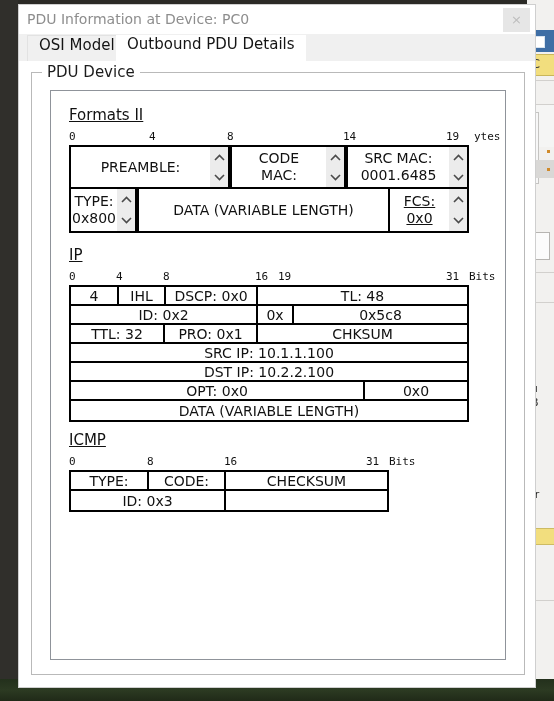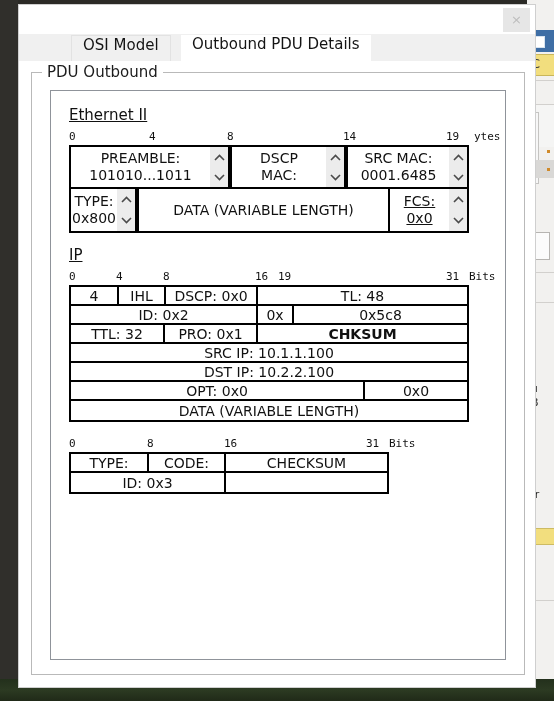--- a/index.html
+++ b/index.html
@@ -298,6 +298,7 @@
   <div class="dialog">
 
     <div class="titlebar">
+      <div class="title-text">PDU Information at Device: PC0</div>
       <div class="close-btn">×</div>
     </div>
 

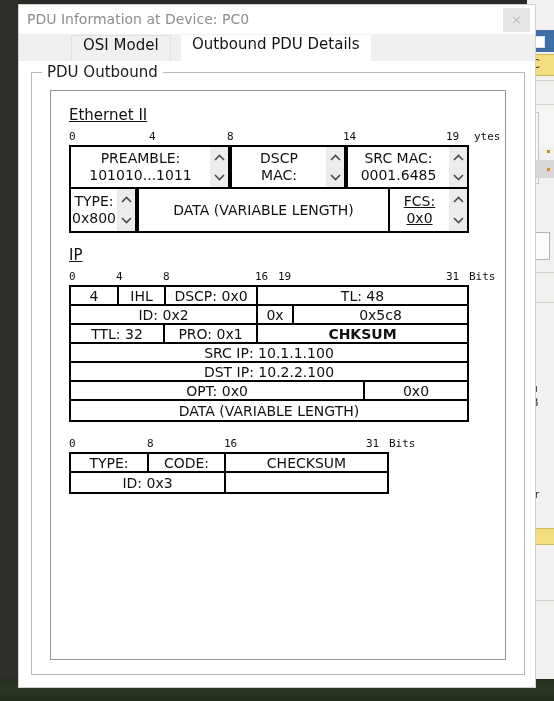--- a/index.html
+++ b/index.html
@@ -132,7 +132,6 @@
     box-sizing: border-box;
     white-space: nowrap;
     cursor: default;
-    margin-left: 44px;
   }
   .tab.inactive { left: 8px; background: #f0f0f0; border:1px solid #e2e2e2; border-bottom:none; }
   .tab.active   { left: 118px; background: #ffffff; text-align: right; }

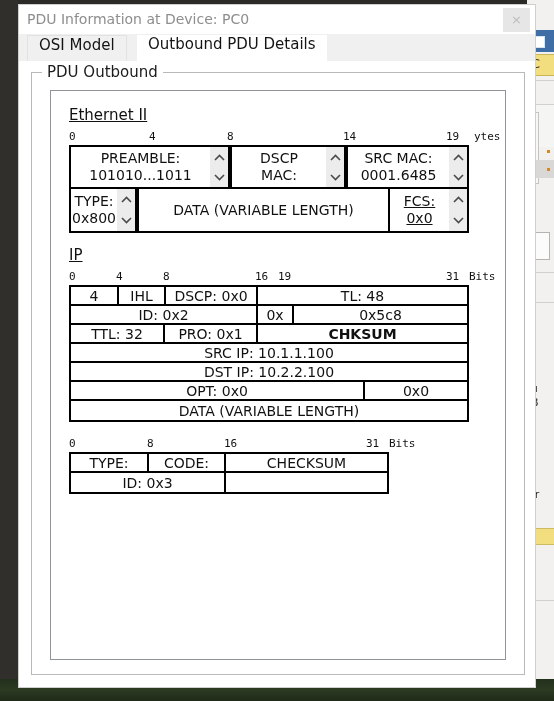--- a/index.html
+++ b/index.html
@@ -134,7 +134,7 @@
     cursor: default;
   }
   .tab.inactive { left: 8px; background: #f0f0f0; border:1px solid #e2e2e2; border-bottom:none; }
-  .tab.active   { left: 118px; background: #ffffff; text-align: right; }
+  .tab.active   { left: 97px; background: #ffffff; text-align: right; }
 
   
   .content {

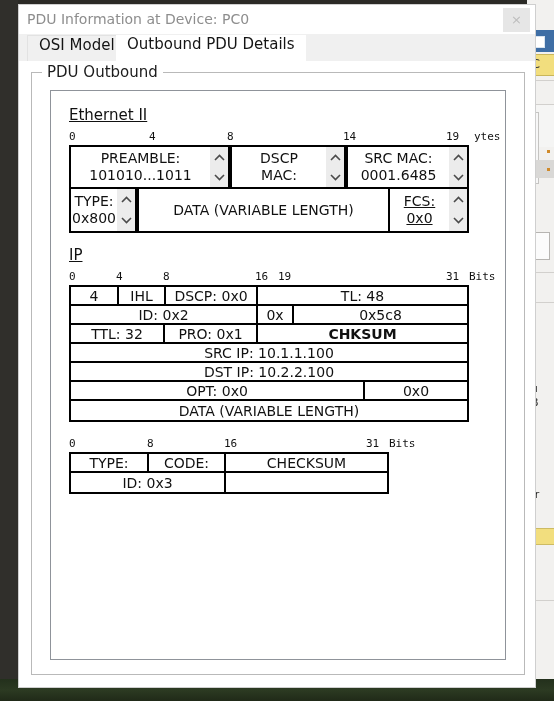--- a/index.html
+++ b/index.html
@@ -308,7 +308,7 @@
 
     <div class="content">
       <div class="groupbox">
-        <div class="groupbox-title">PDU Outbound</div>
+        <div class="groupbox-title">PDU Device</div>
 
         <div class="innerpanel">
 

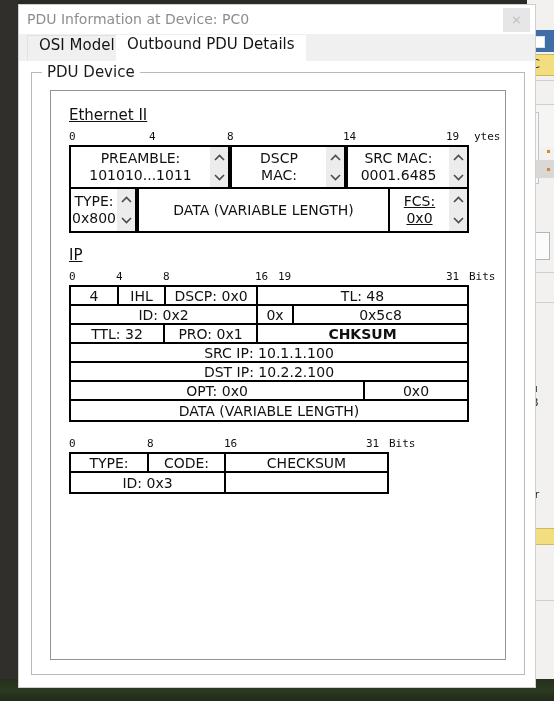--- a/index.html
+++ b/index.html
@@ -313,7 +313,7 @@
         <div class="innerpanel">
 
           <div class="section" style="left:18px; top:15px; width:430px;">
-            <div class="sec-title">Ethernet II</div>
+            <div class="sec-title">Formats II</div>
 
             <div class="ruler" style="margin-top:6px; width:430px;">
               <span style="left:0px;">0</span>

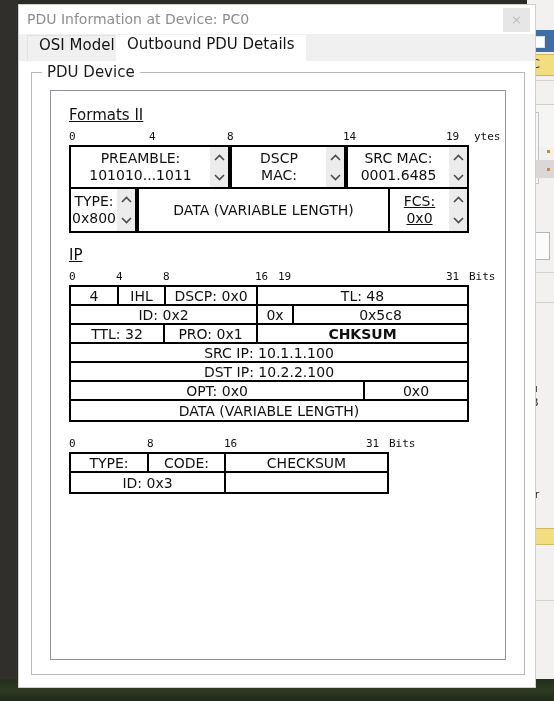--- a/index.html
+++ b/index.html
@@ -348,7 +348,7 @@
 
                 <div class="cellwrap" style="width:116px;">
                   <div class="cell two-line" style="width:98px;">
-                    <div>DSCP</div>
+                    <div>CODE</div>
                     <div>MAC:</div>
                   </div>
                   <div class="spin">

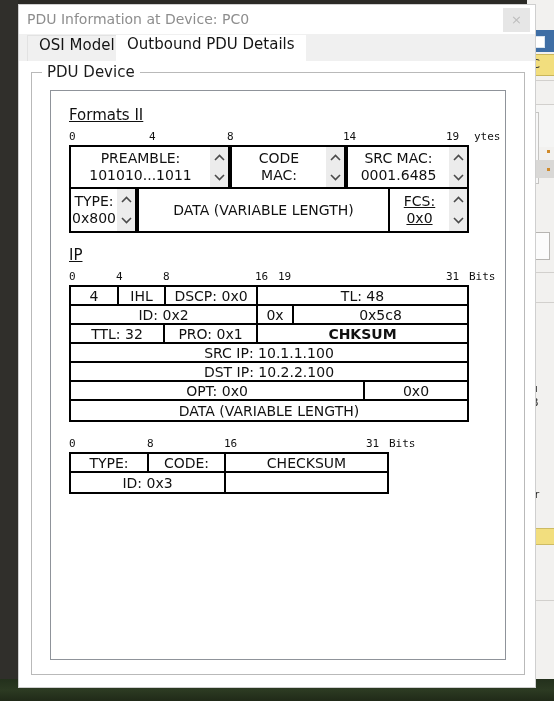--- a/index.html
+++ b/index.html
@@ -330,7 +330,6 @@
                 <div class="cellwrap" style="width:161px;">
                   <div class="cell two-line" style="width:143px;">
                     <div>PREAMBLE:</div>
-                    <div>101010...1011</div>
                   </div>
                   <div class="spin">
                     <div class="arrow">

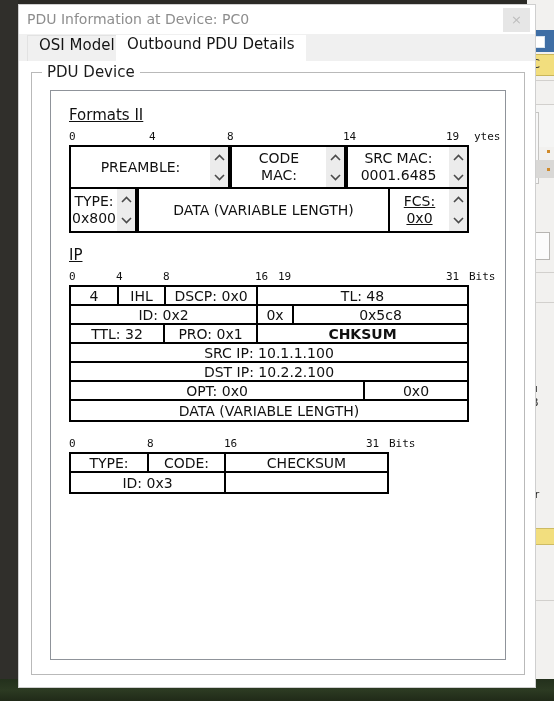--- a/index.html
+++ b/index.html
@@ -456,7 +456,7 @@
               <div class="pkt-row" style="height:19px;">
                 <div class="cell" style="width:94px;">TTL: 32</div>
                 <div class="cell" style="width:93px;">PRO: 0x1</div>
-                <div class="cell last" style="width:209px;font-weight:bold;">CHKSUM</div>
+                <div class="cell last" style="width:209px;">CHKSUM</div>
               </div>
               <div class="pkt-row" style="height:19px;">
                 <div class="cell last" style="width:396px;border-radius:6px;">SRC IP: 10.1.1.100</div>

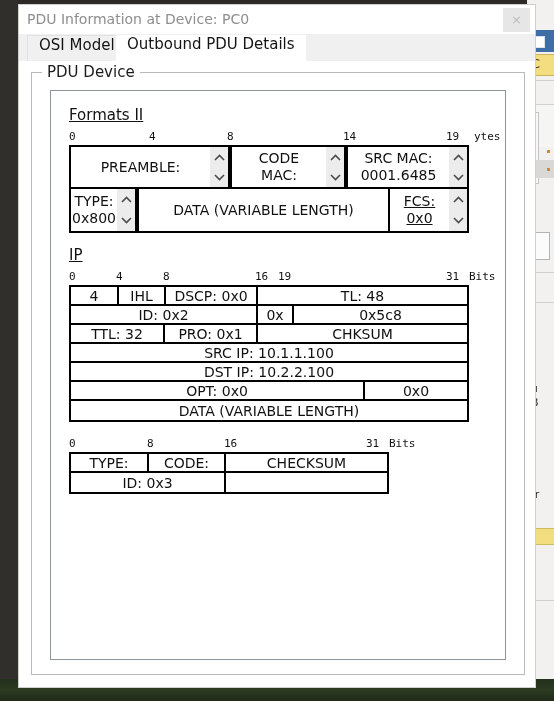--- a/index.html
+++ b/index.html
@@ -475,6 +475,7 @@
           </div>
 
           <div class="section" style="left:18px; top:340px; width:430px;">
+            <div class="sec-title">ICMP</div>
 
             <div class="ruler" style="margin-top:6px; width:430px;">
               <span style="left:0px;">0</span>

